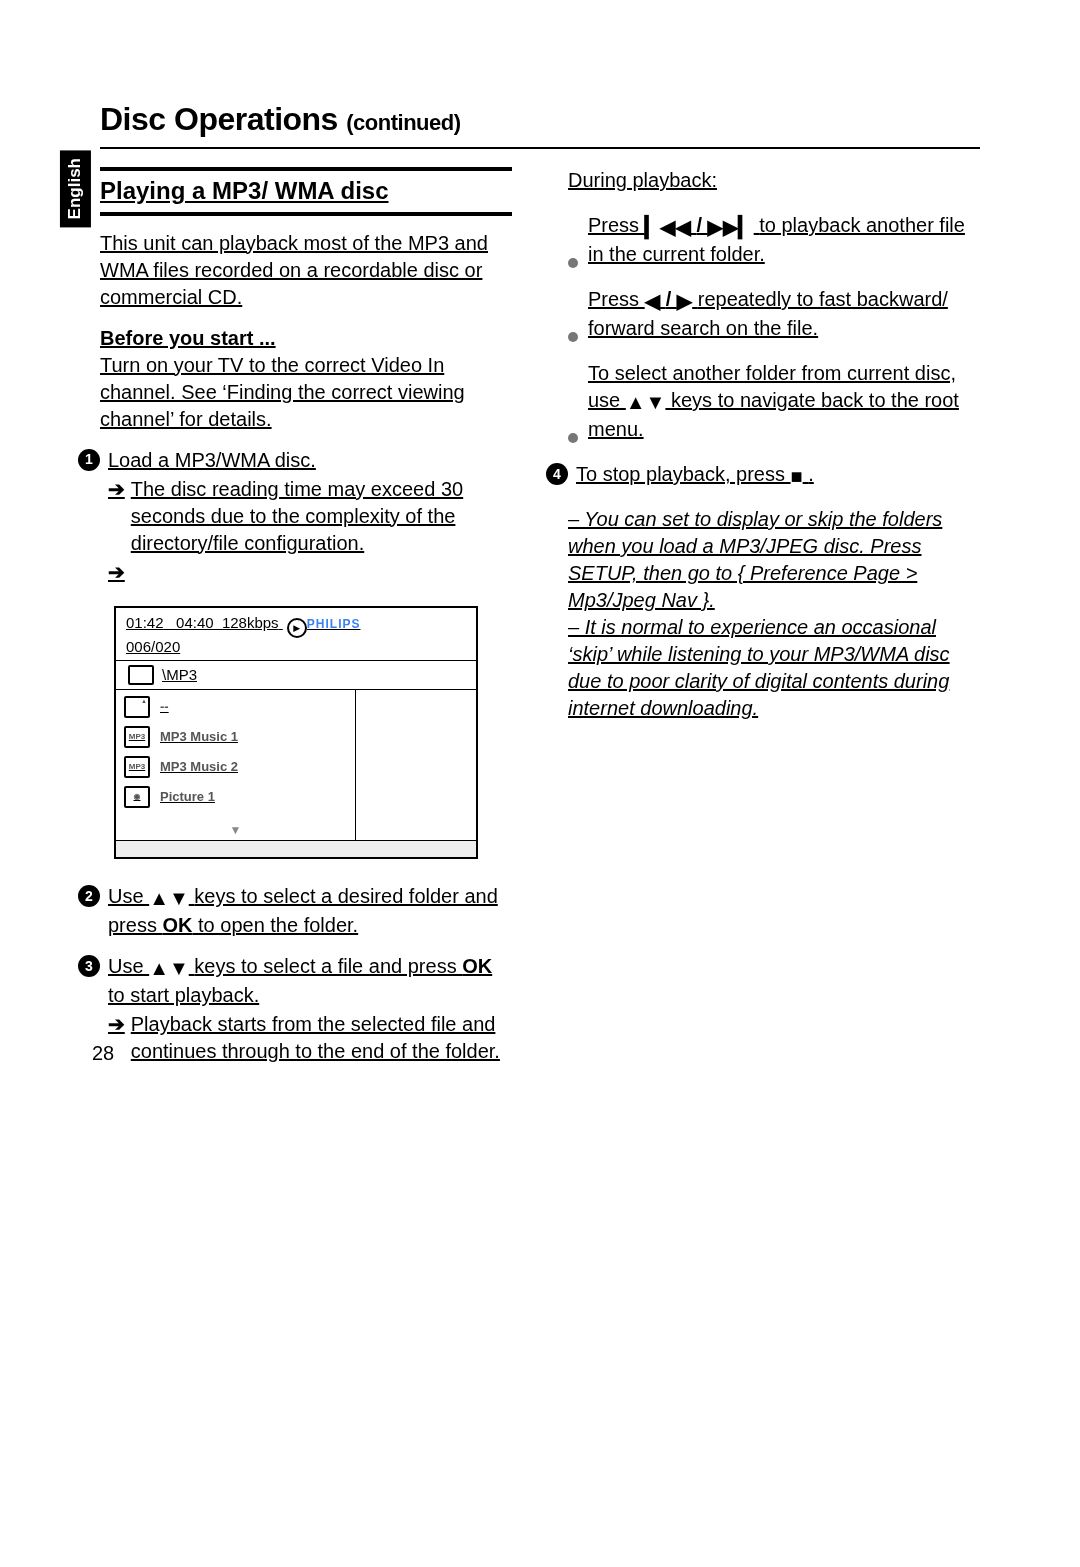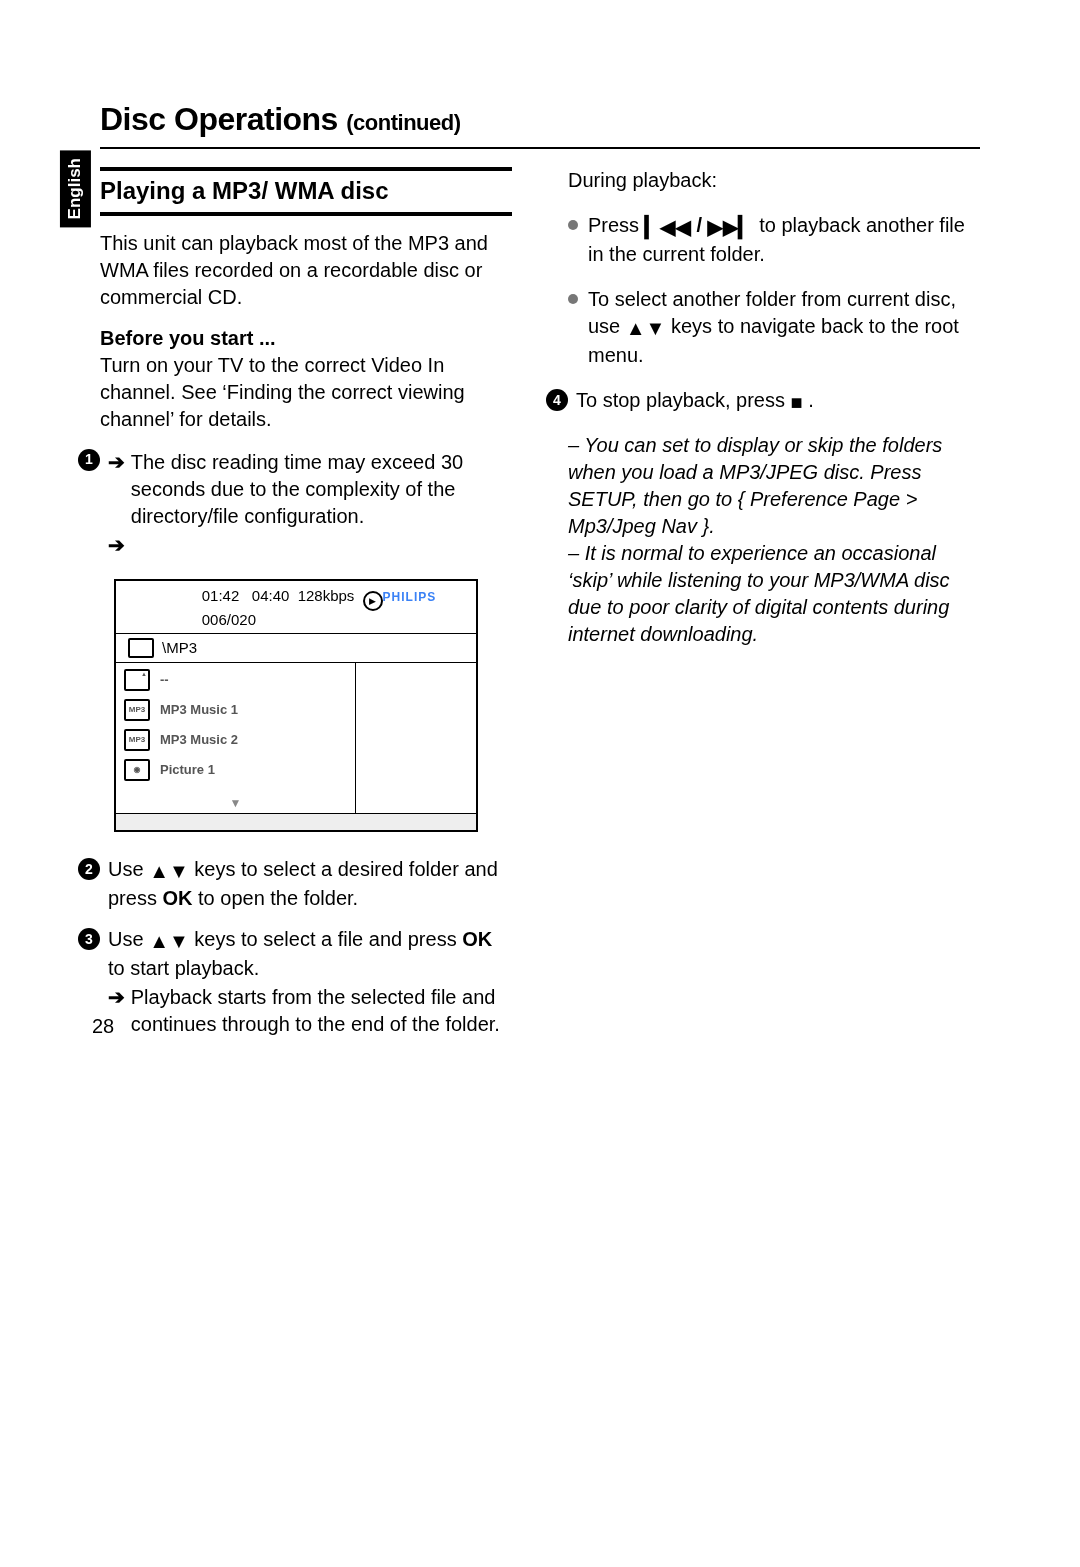--- a/index.html
+++ b/index.html
@@ -48,6 +48,7 @@
   .columns {
     display: flex;
     gap: 56px;
+    text-decoration: underline;
   }
   .col {
     flex: 1;

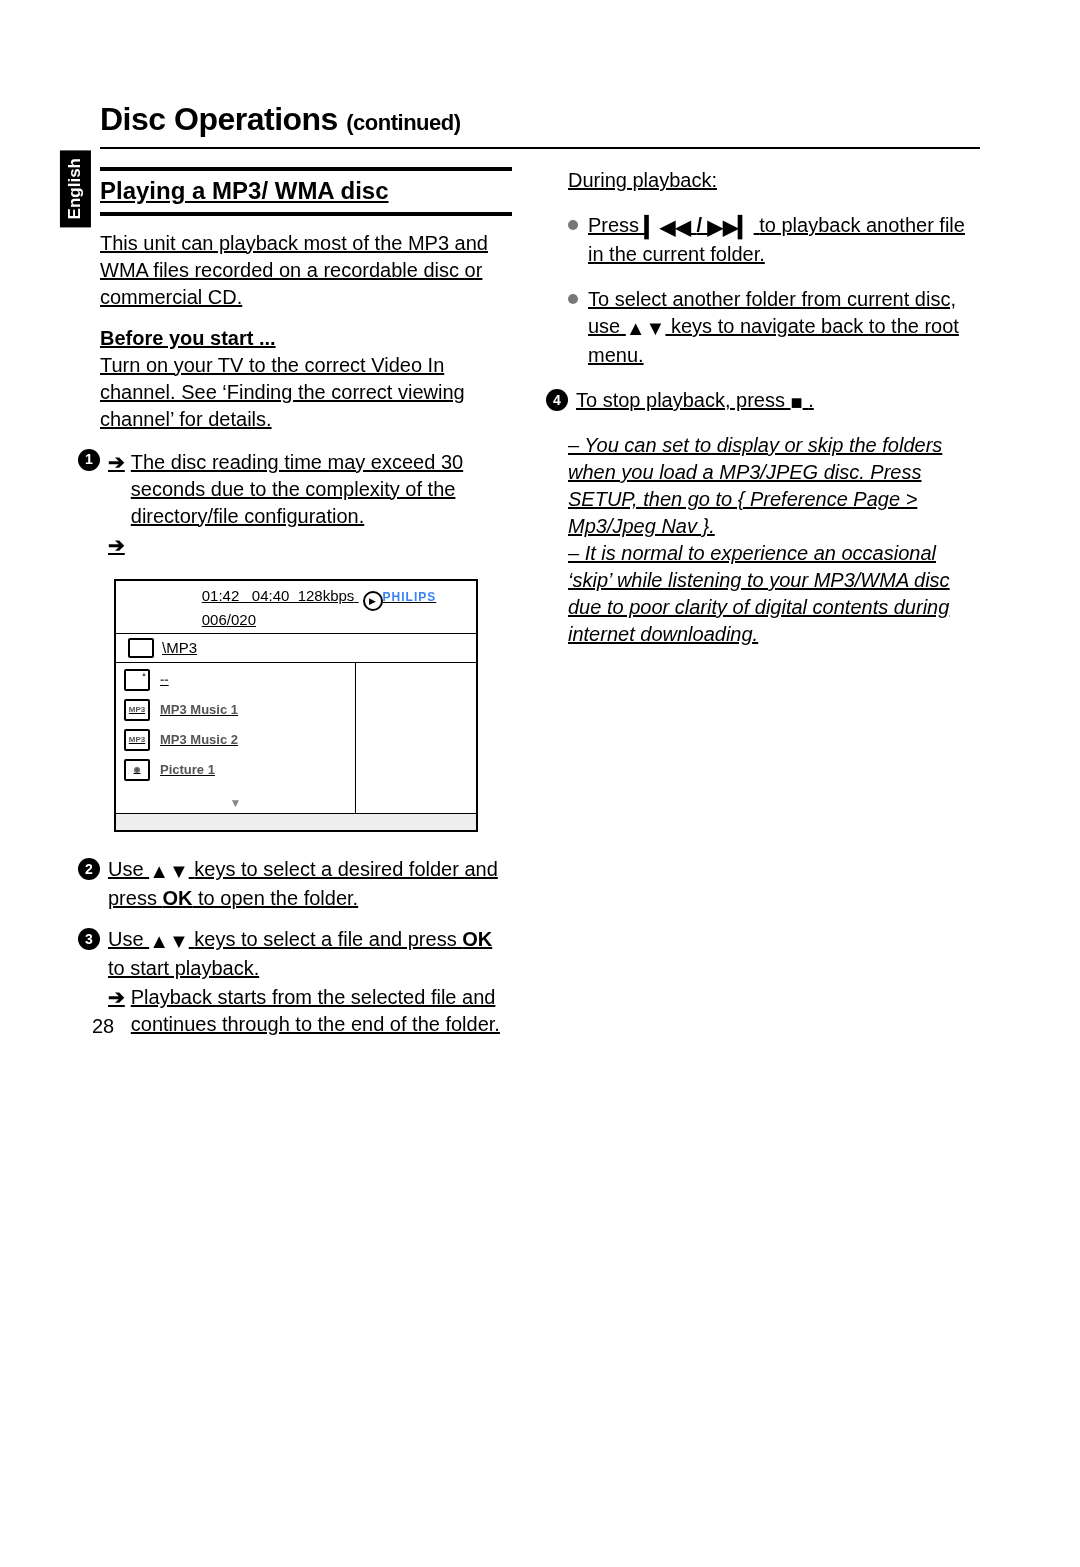--- a/index.html
+++ b/index.html
@@ -96,6 +96,7 @@
     display: flex;
     gap: 10px;
     margin: 18px 0;
+    align-items: flex-end;
   }
   .bullet-dot {
     flex: 0 0 auto;

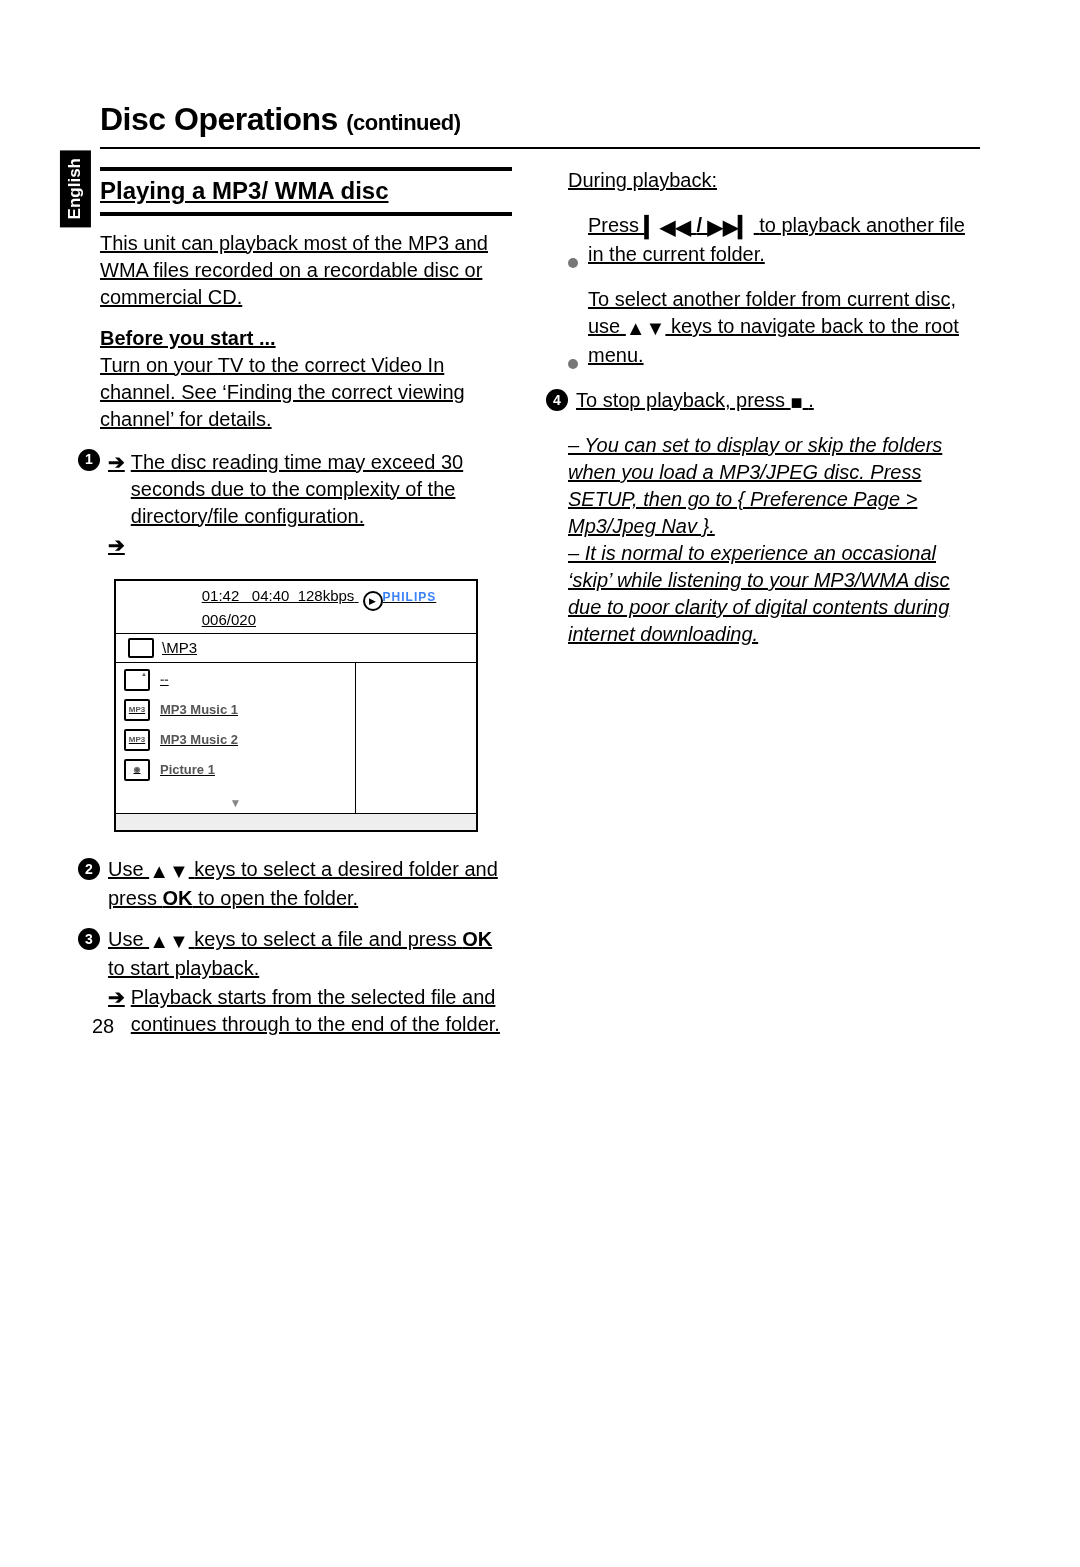--- a/index.html
+++ b/index.html
@@ -340,6 +340,16 @@
         </div>
       </div>
 
+      <div class="bullet">
+        <div class="bullet-dot"></div>
+        <div class="bullet-body">
+          <span>Press </span>
+          <span class="inline-icon bold">◀</span>
+          <span class="bold">/ </span>
+          <span class="inline-icon bold">▶</span>
+          <span> repeatedly to fast backward/ forward search on the file.</span>
+        </div>
+      </div>
 
       <div class="bullet">
         <div class="bullet-dot"></div>

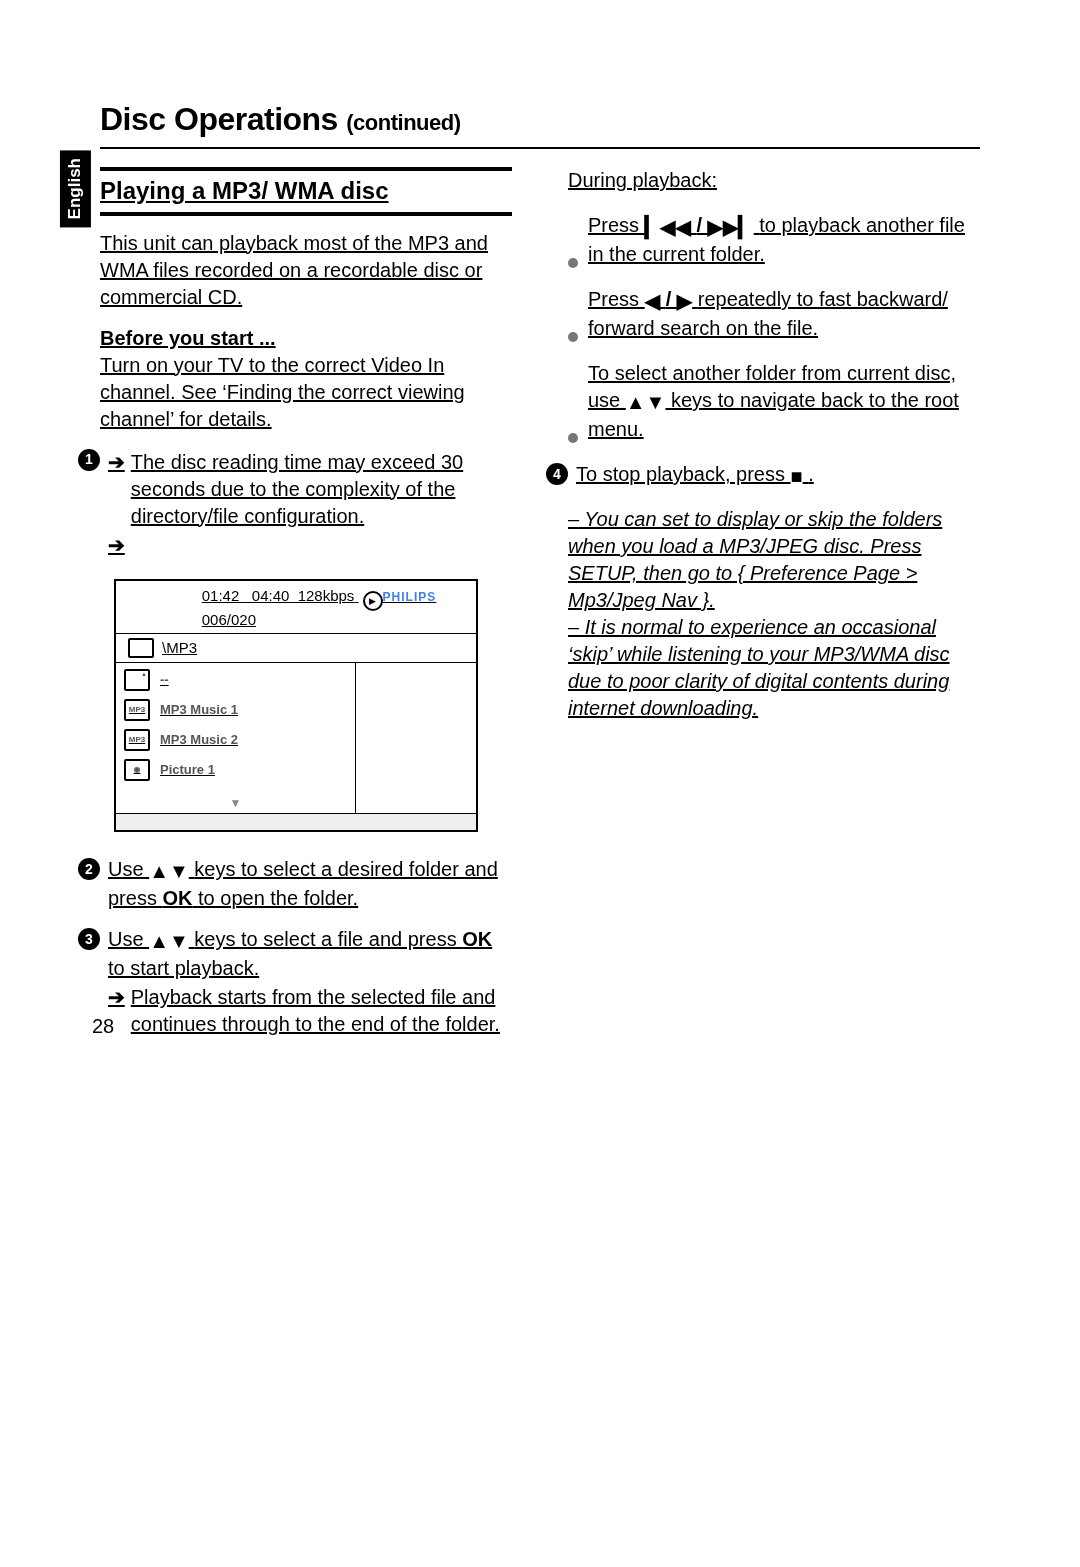--- a/index.html
+++ b/index.html
@@ -247,6 +247,7 @@
       <div class="step">
         <div class="step-num">1</div>
         <div class="step-body">
+          <div>Load a MP3/WMA disc.</div>
           <div class="arrow-line">
             <span class="arrow-sym">➔</span>
             <span>The disc reading time may exceed 30 seconds due to the complexity of the directory/file configuration.</span>

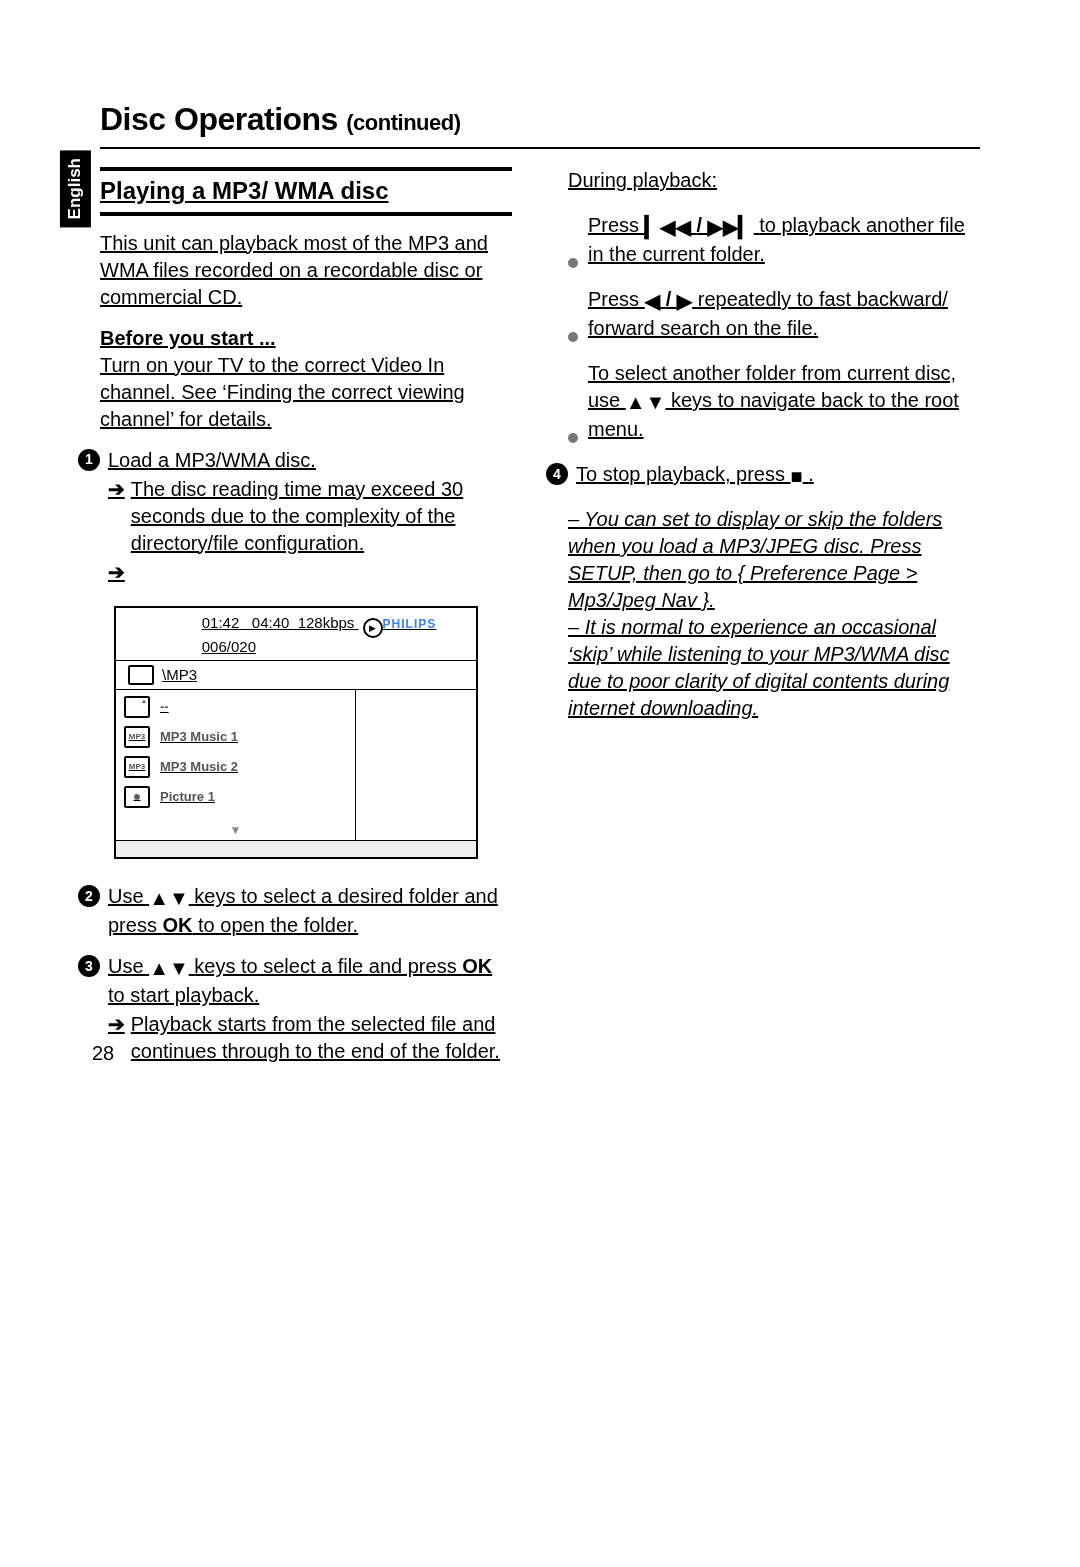--- a/index.html
+++ b/index.html
@@ -132,9 +132,8 @@
   .menu-top {
     padding: 6px 10px 4px 10px;
     display: flex;
-    justify-content: center;
+    justify-content: flex-start;
     align-items: flex-start;
-    margin-left: 46px;
   }
   .menu-top-left { line-height: 1.2; }
   .brand {

